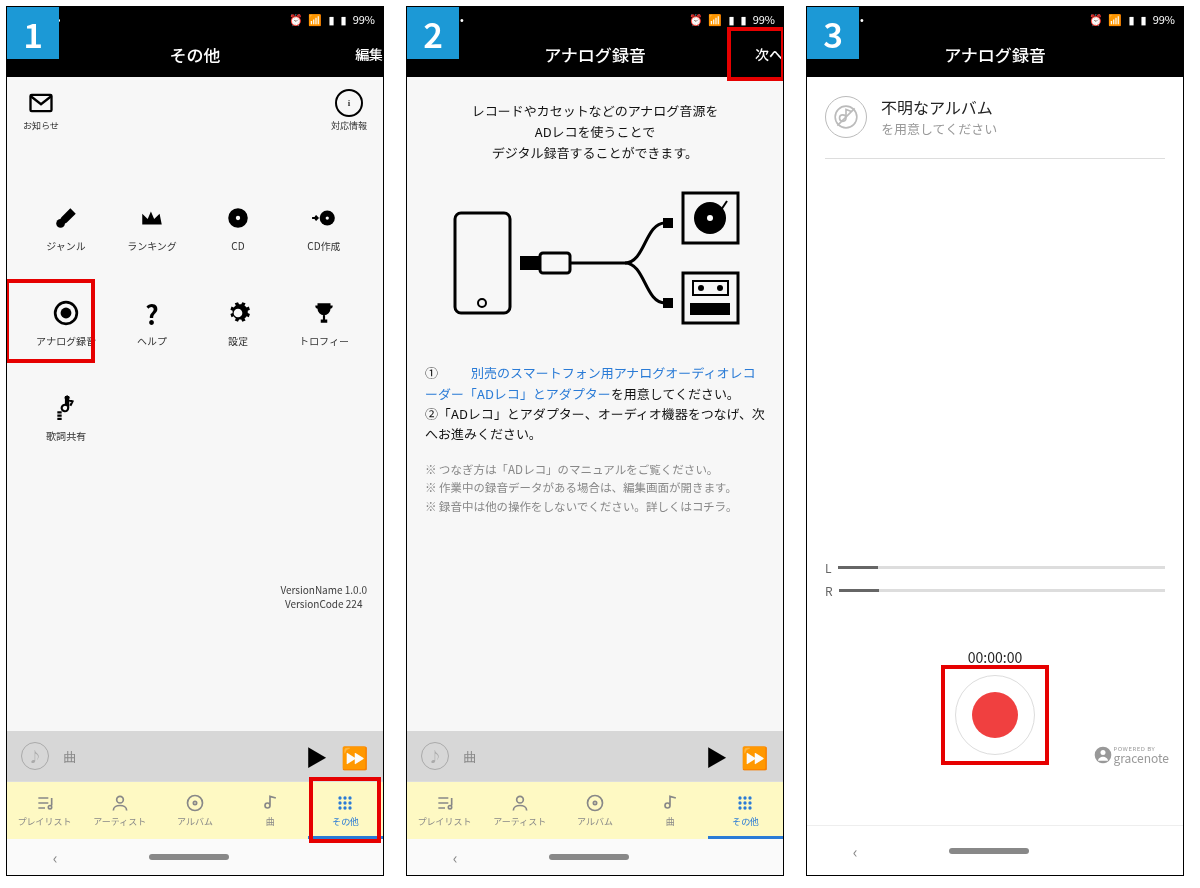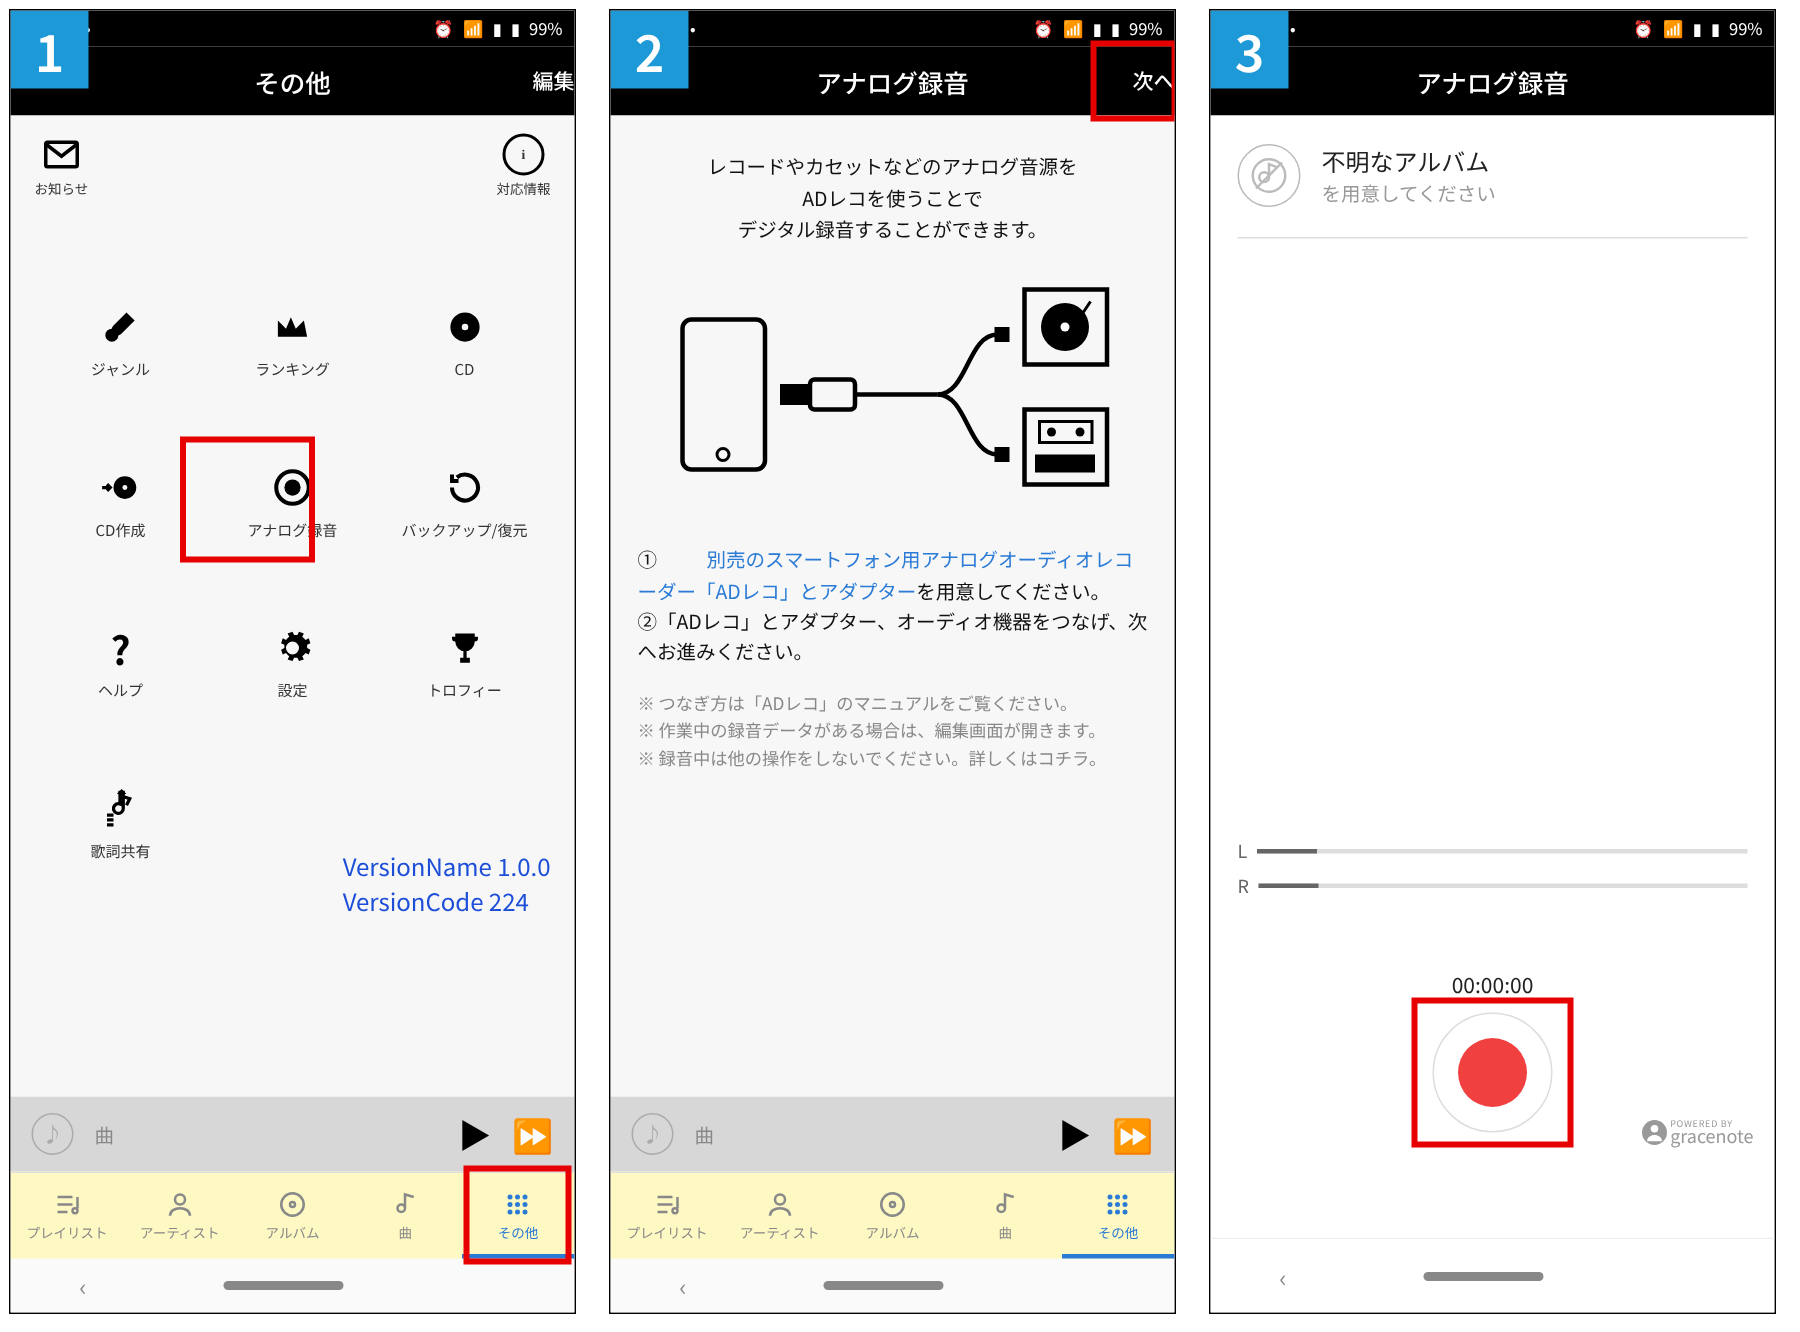--- a/index.html
+++ b/index.html
@@ -74,8 +74,8 @@
   .grid {
     margin-top: 60px;
     display: grid;
-    grid-template-columns: repeat(3, 1fr);
-    row-gap: 58px;
+    grid-template-columns: repeat(4, 1fr);
+    row-gap: 46px;
     padding: 0 16px;
   }
   .gitem { display: flex; flex-direction: column; align-items: center; gap: 6px; }

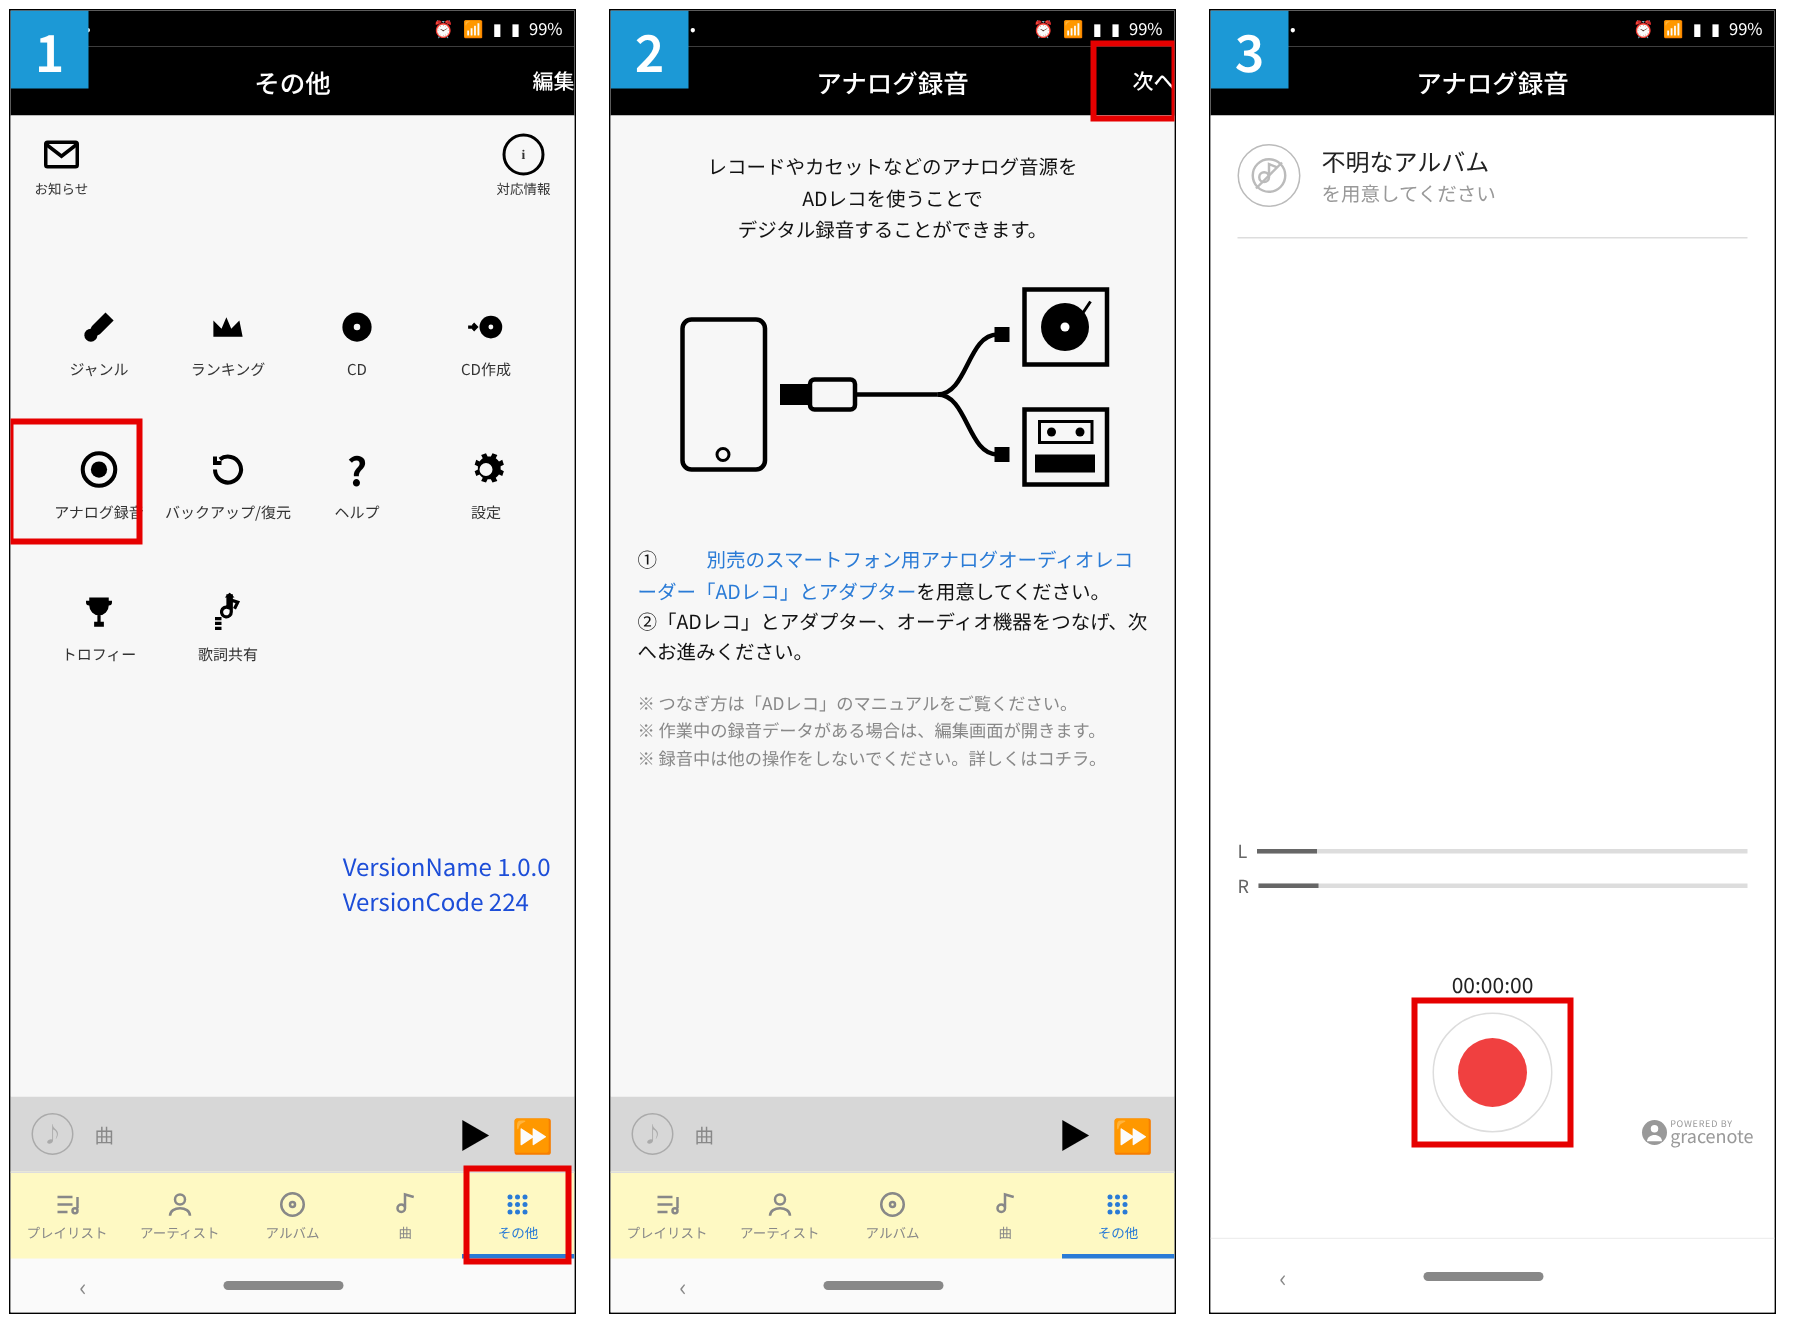--- a/index.html
+++ b/index.html
@@ -257,15 +257,6 @@
         <span class="lab">アナログ録音</span>
       </div>
       <div class="gitem">
-        <div class="gicon">
-            <svg viewBox="0 0 24 24" fill="none" stroke="#000" stroke-width="2.5">
-              <path d="M4 12a8 8 0 1 0 3-6.2"></path>
-              <path d="M4 4v4h4"></path>
-            </svg>
-          </div>
-        <span class="lab">バックアップ/復元</span>
-      </div>
-      <div class="gitem">
         <div class="gicon" style="font-size:26px;font-weight:bold;">?</div>
         <span class="lab">ヘルプ</span>
       </div>

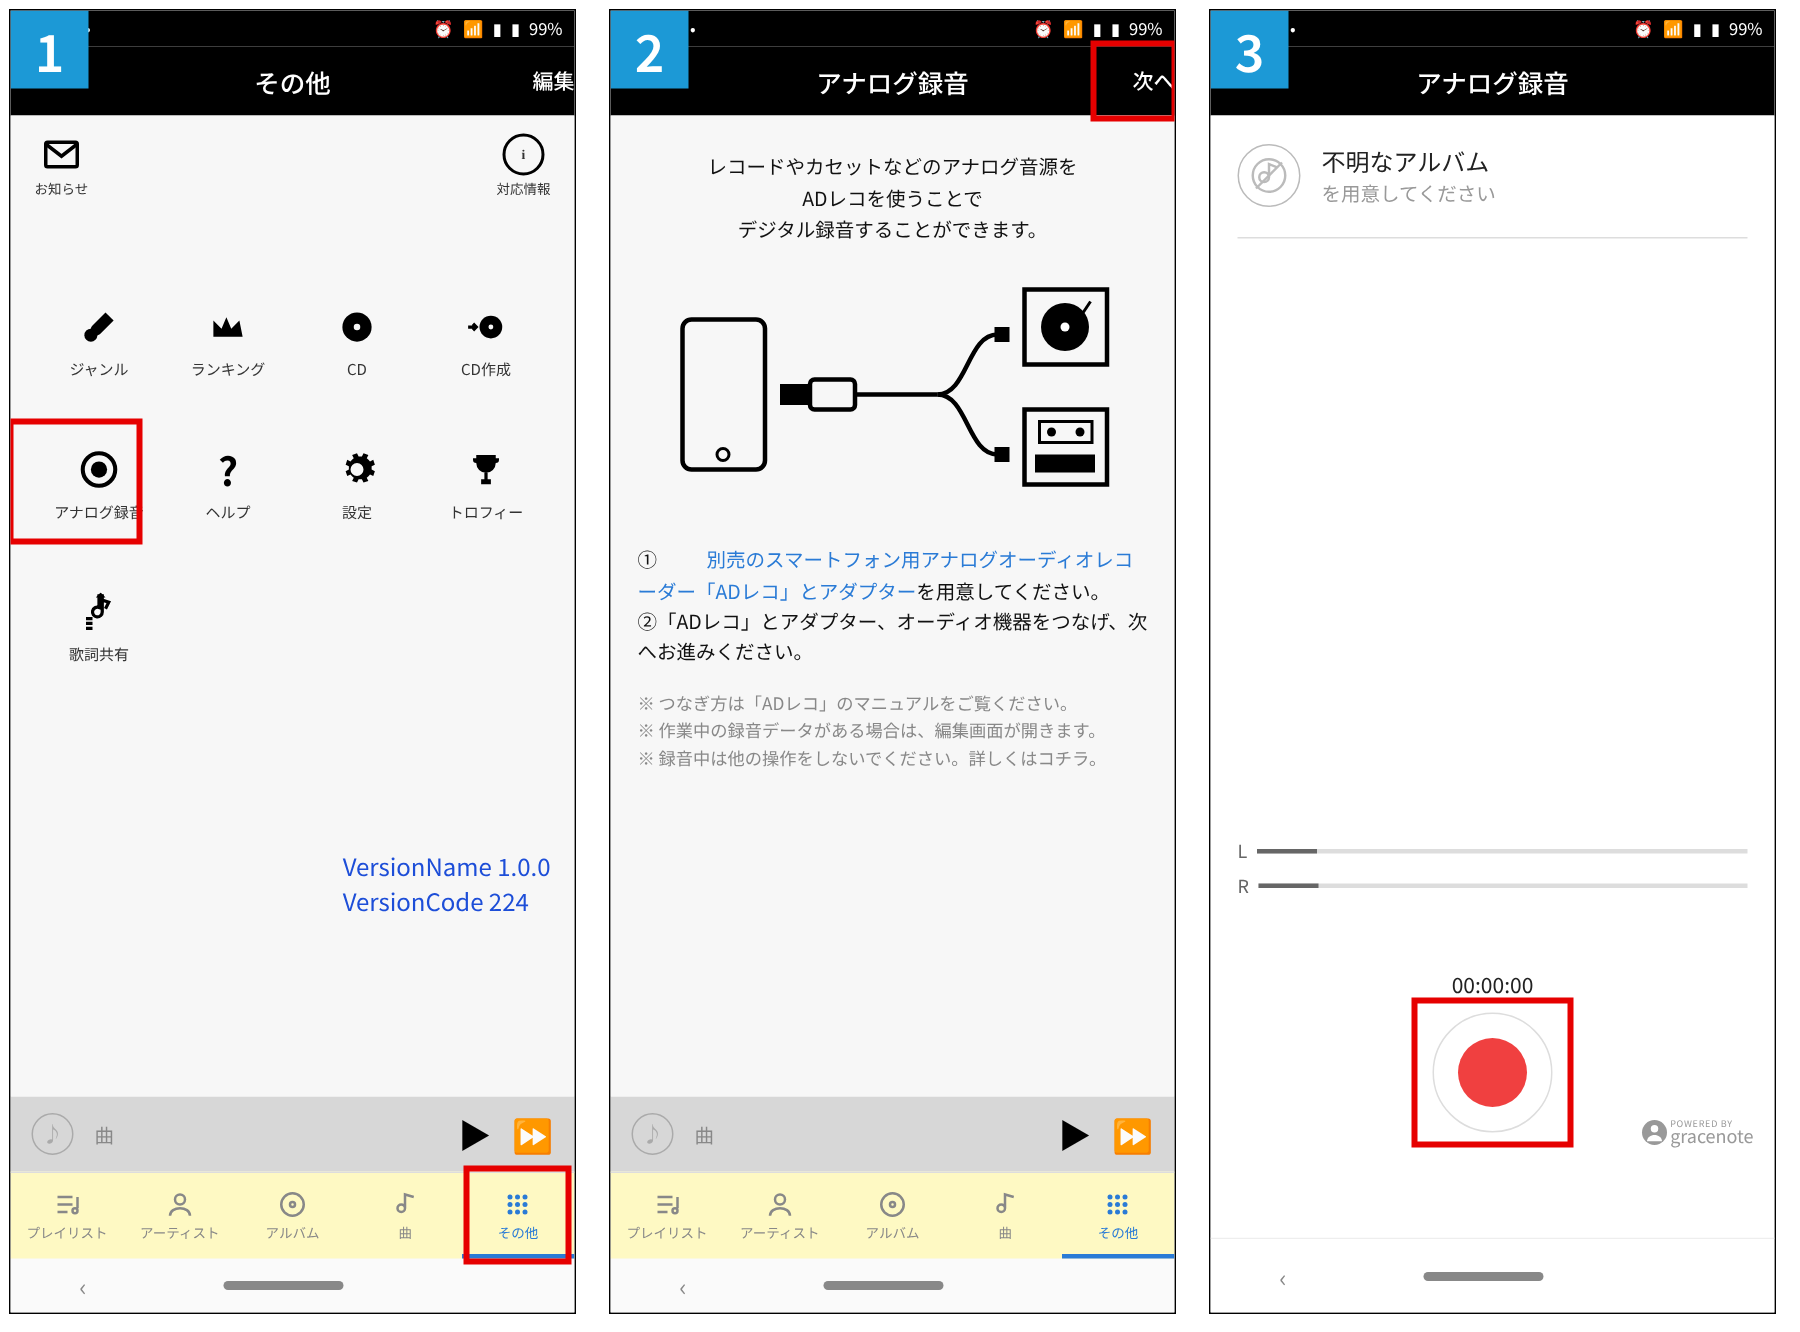--- a/index.html
+++ b/index.html
@@ -87,9 +87,9 @@
     position: absolute;
     bottom: 120px;
     right: 16px;
-    text-align: left;
-    font-size: 16px;
-    color: #1d4ed8;
+    text-align: center;
+    font-size: 10px;
+    color: #404040;
     line-height: 1.4;
   }
 

